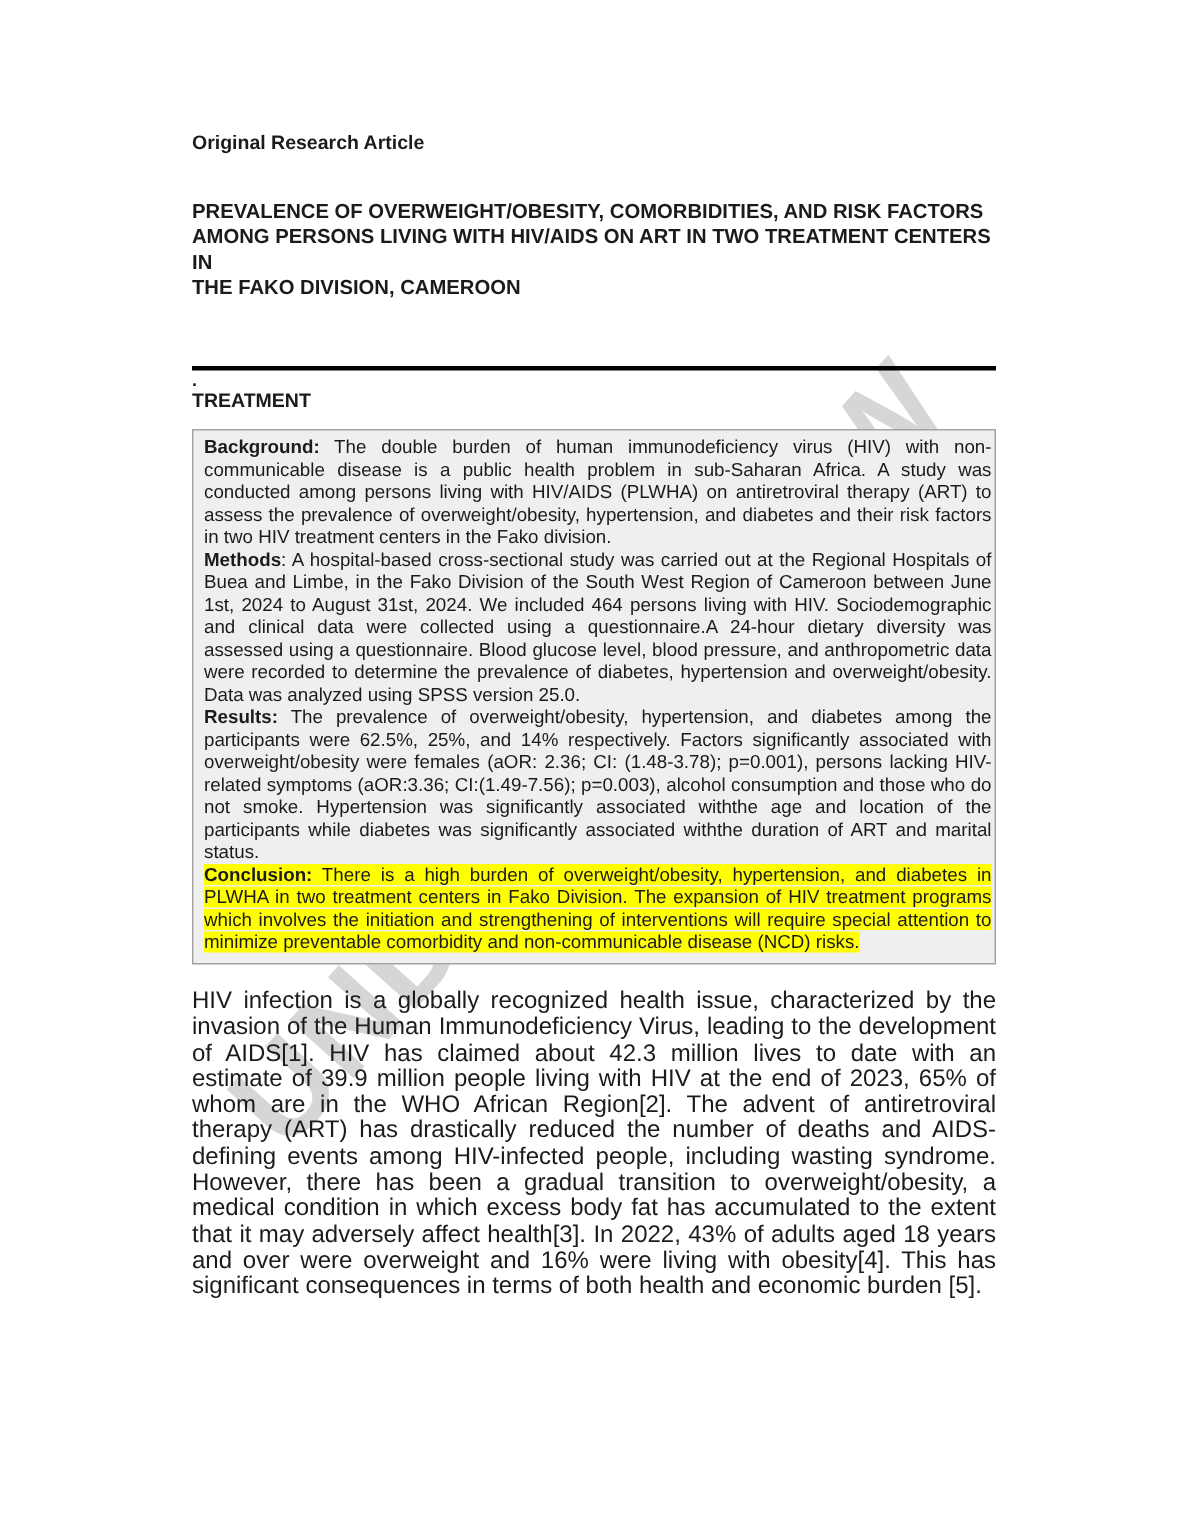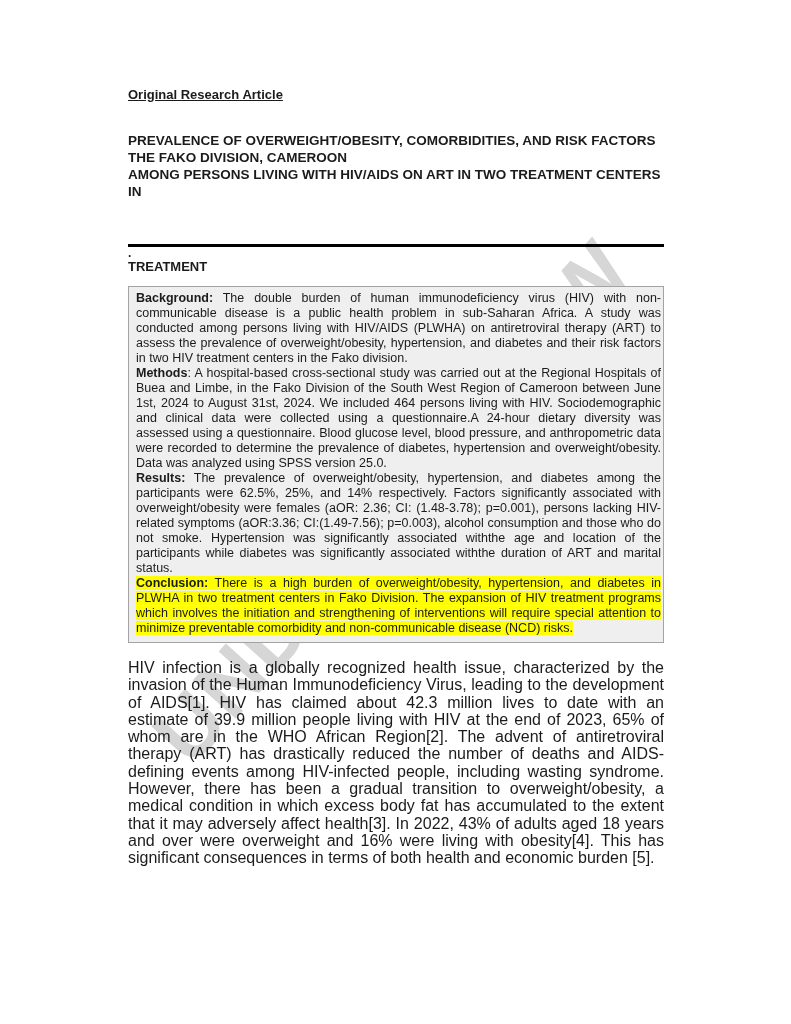--- a/index.html
+++ b/index.html
@@ -39,7 +39,6 @@
     margin-top:87px;
     font-size:13px;
     font-weight:bold;
-    text-decoration:underline;
   }
   .title{
     margin:30px 0 0 0;

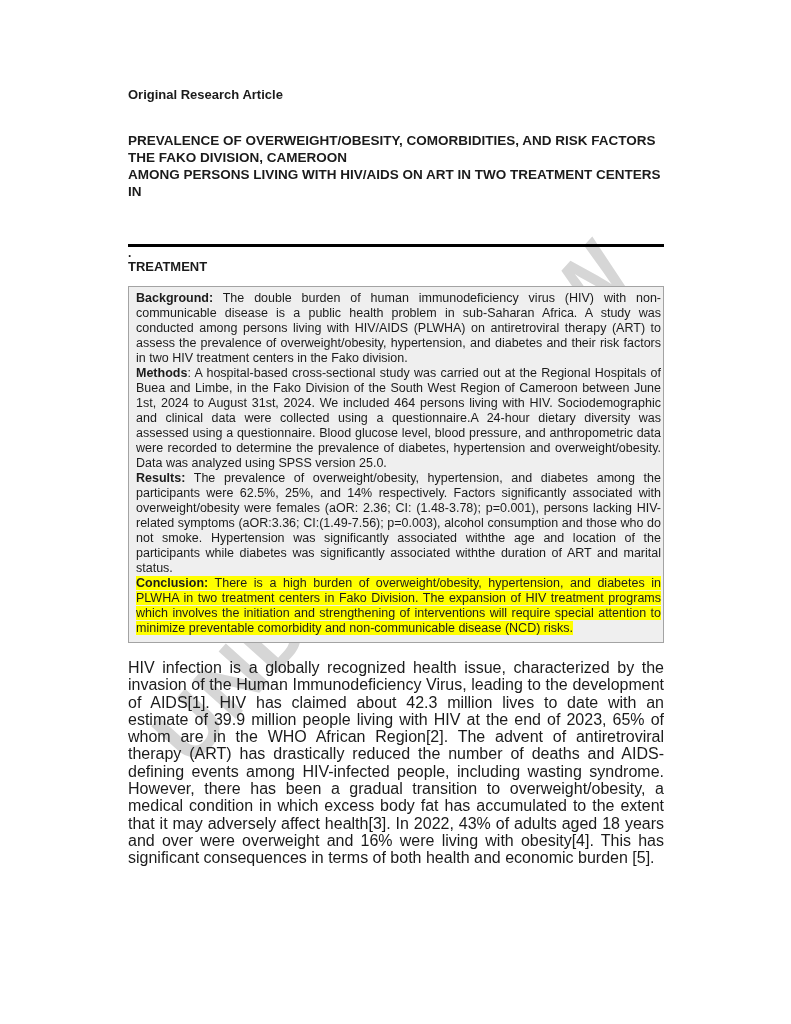--- a/index.html
+++ b/index.html
@@ -108,8 +108,8 @@
 
     <h1 class="title">
       <span class="title-line">PREVALENCE OF OVERWEIGHT/OBESITY, COMORBIDITIES, AND RISK FACTORS</span>
+      <span class="title-line">AMONG PERSONS LIVING WITH HIV/AIDS ON ART IN TWO TREATMENT CENTERS IN</span>
       <span class="title-line">THE FAKO DIVISION, CAMEROON</span>
-      <span class="title-line">AMONG PERSONS LIVING WITH HIV/AIDS ON ART IN TWO TREATMENT CENTERS IN</span>
     </h1>
 
     <div class="rule"></div>

